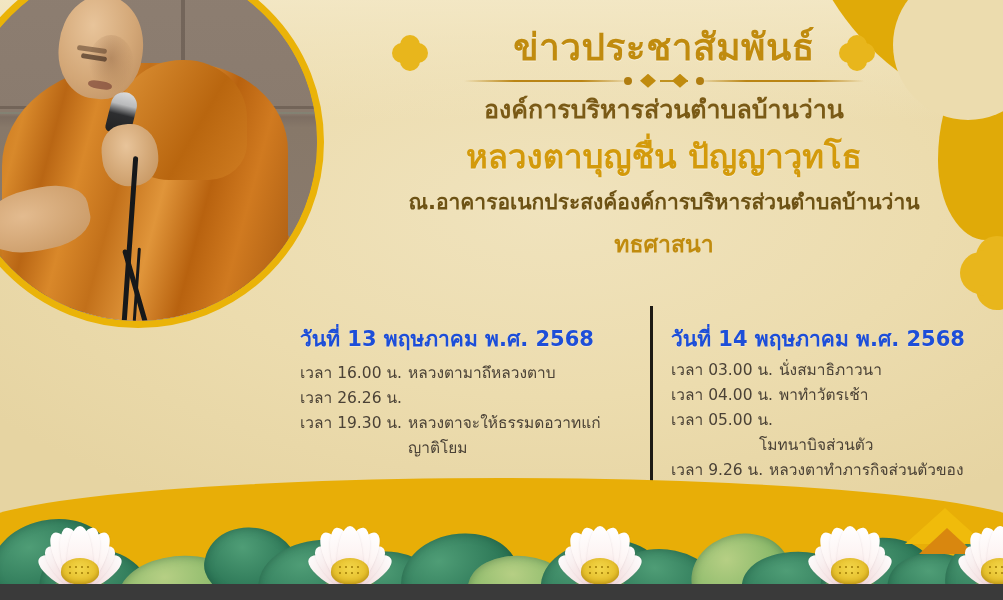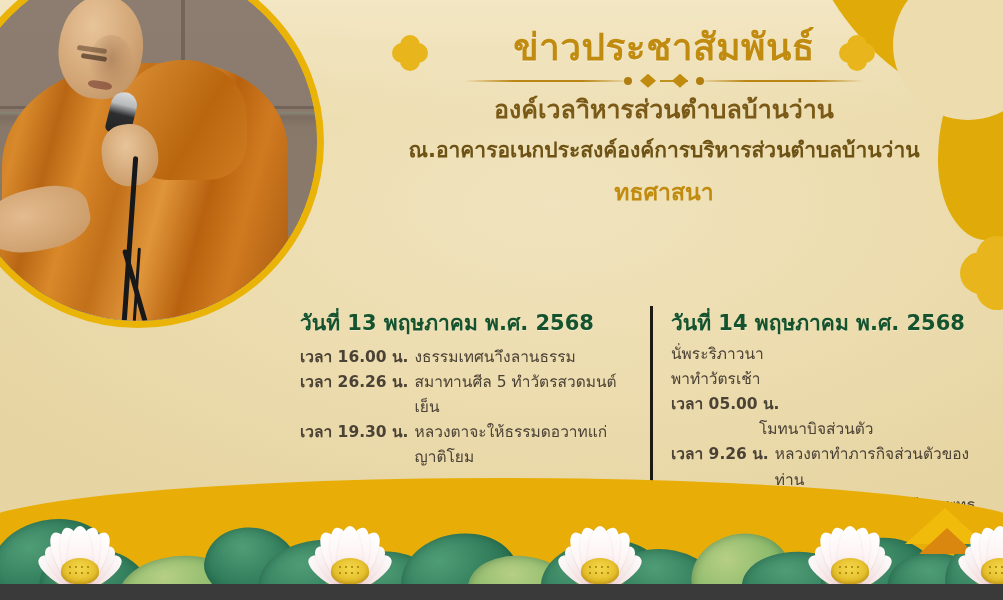--- a/index.html
+++ b/index.html
@@ -508,7 +508,7 @@
       <div class="rule r"></div>
     </div>
 
-    <p class="sub-org">องค์เวลาิหารส่วนตำบลบ้านว่าน</p>
+    <p class="sub-org">องค์การบริหารส่วนตำบลบ้านว่าน</p>
     <p class="venue-line">ณ.อาคารอเนกประสงค์องค์การบริหารส่วนตำบลบ้านว่าน</p>
     <p class="agenda-word">ทธศาสนา</p>
   </div>

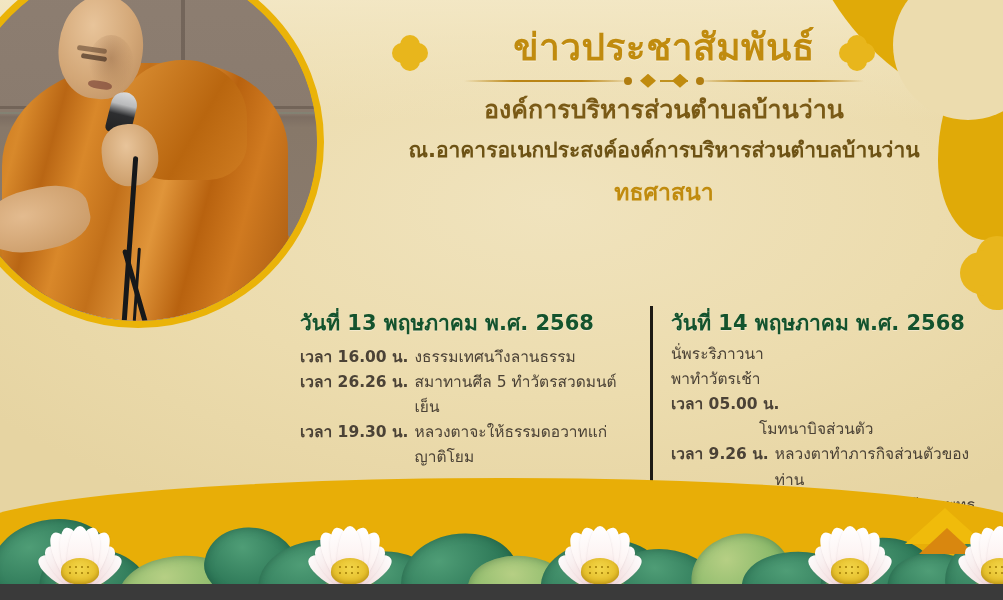--- a/index.html
+++ b/index.html
@@ -509,6 +509,7 @@
     </div>
 
     <p class="sub-org">องค์การบริหารส่วนตำบลบ้านว่าน</p>
+    <p class="monk-name">หลวงตาบุญชื่น ปัญญาวุทโธ</p>
     <p class="venue-line">ณ.อาคารอเนกประสงค์องค์การบริหารส่วนตำบลบ้านว่าน</p>
     <p class="agenda-word">ทธศาสนา</p>
   </div>

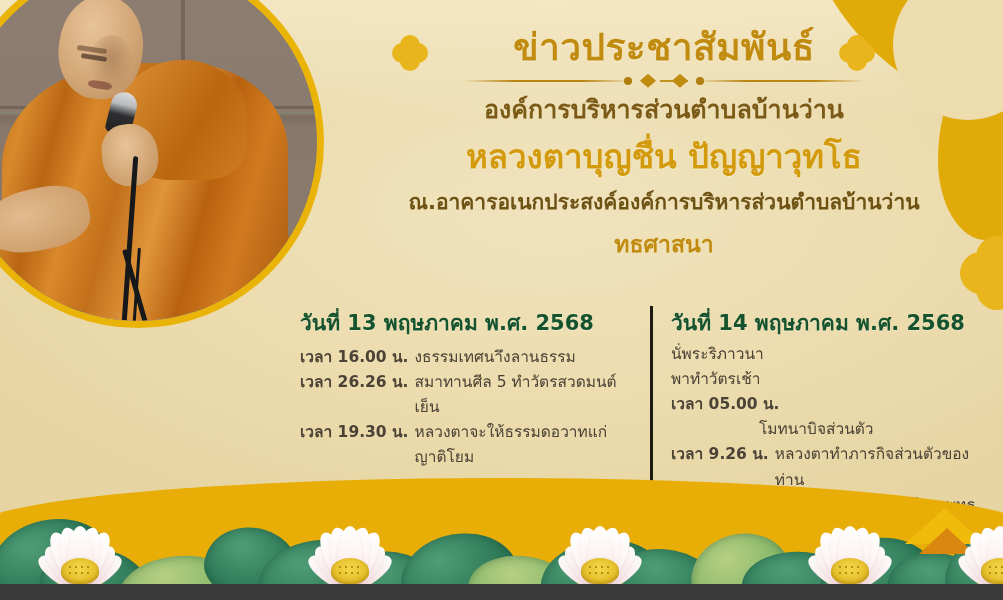--- a/index.html
+++ b/index.html
@@ -341,8 +341,8 @@
   .sched-date {
     font-size: 21px;
     font-weight: 700;
-    color: #14532d;
-    margin: 0 0 6px 0;
+    color: #1d4ed8;
+    margin: 16px 0 6px 0;
     text-shadow: 0 1px 0 rgba(255,255,255,.35);
   }
   .sched-col.right .sched-date { margin-bottom: 3px; }

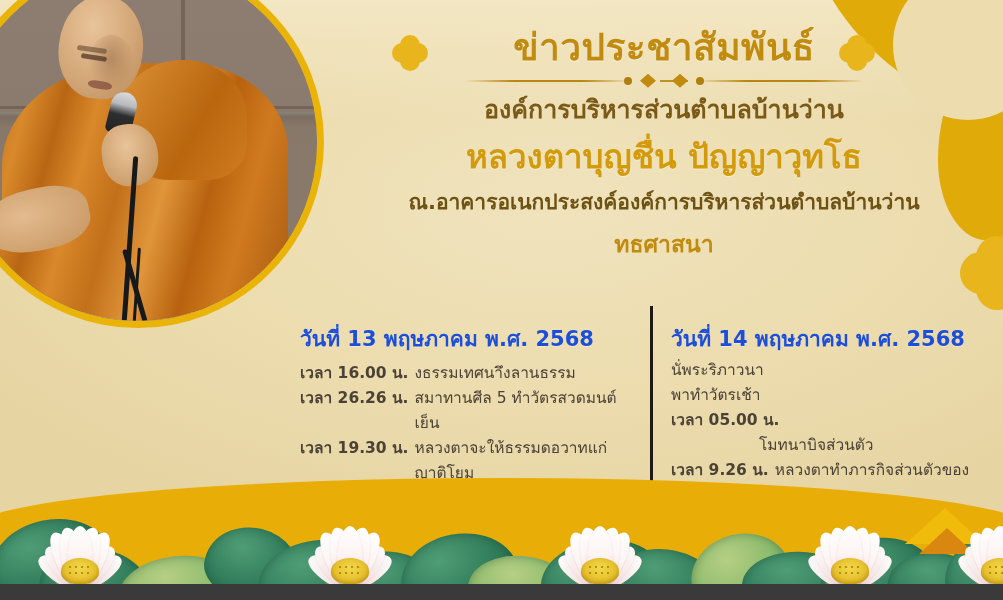--- a/index.html
+++ b/index.html
@@ -358,7 +358,7 @@
     display: flex;
     gap: 6px;
   }
-  .sched-list li .t { white-space: nowrap; font-weight: bold; }
+  .sched-list li .t { white-space: nowrap; }
   .sched-list li .d { }
   .sched-list li.cont {
     display: block;

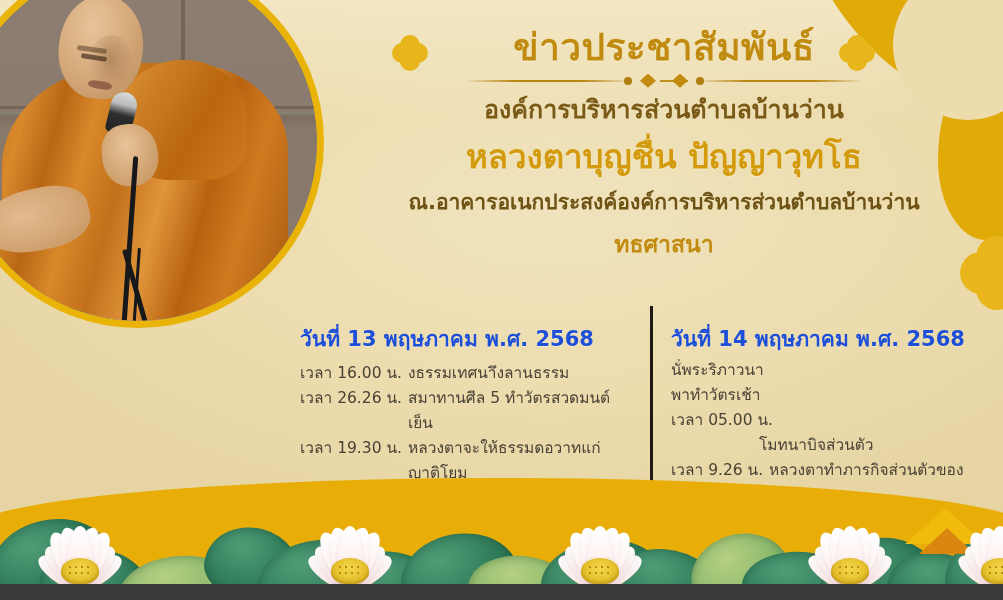--- a/index.html
+++ b/index.html
@@ -543,7 +543,7 @@
       <ul class="sched-list" id="day1-list">
           <li>
             <span class="t">เวลา 16.00 น.</span>
-            <span class="d">งธรรมเทศนาึงลานธรรม</span>
+            <span class="d">หลวงตามาถึหลวงตาบ</span>
           </li>
           <li>
             <span class="t">เวลา 26.26 น.</span>

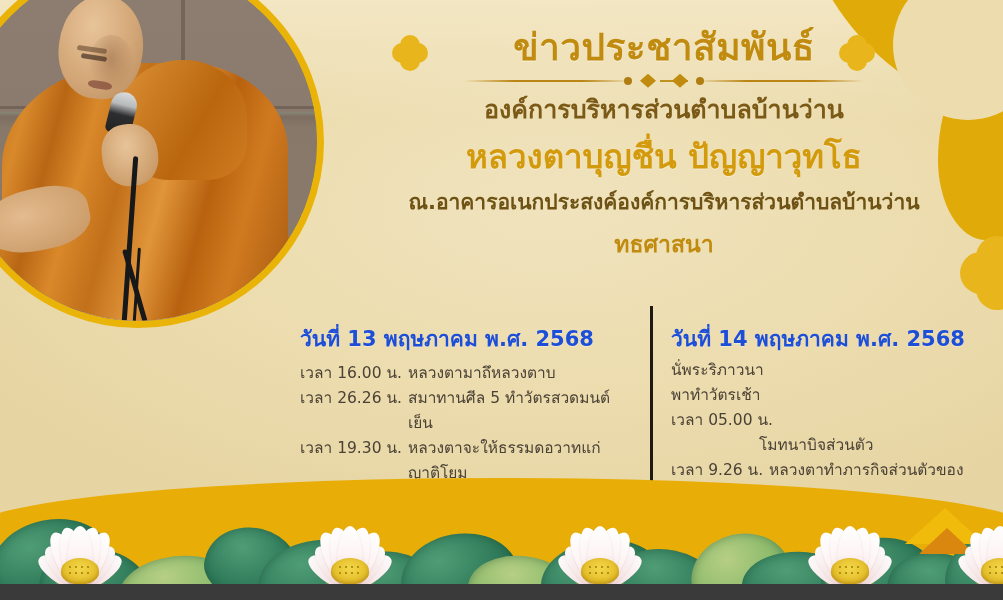--- a/index.html
+++ b/index.html
@@ -560,6 +560,7 @@
       <div class="sched-date">วันที่ 14 พฤษภาคม พ.ศ. 2568</div>
       <ul class="sched-list" id="day2-list">
           <li>
+            <span class="t">เวลา 03.00 น.</span>
             <span class="d">นั่พระริภาวนา</span>
           </li>
           <li>

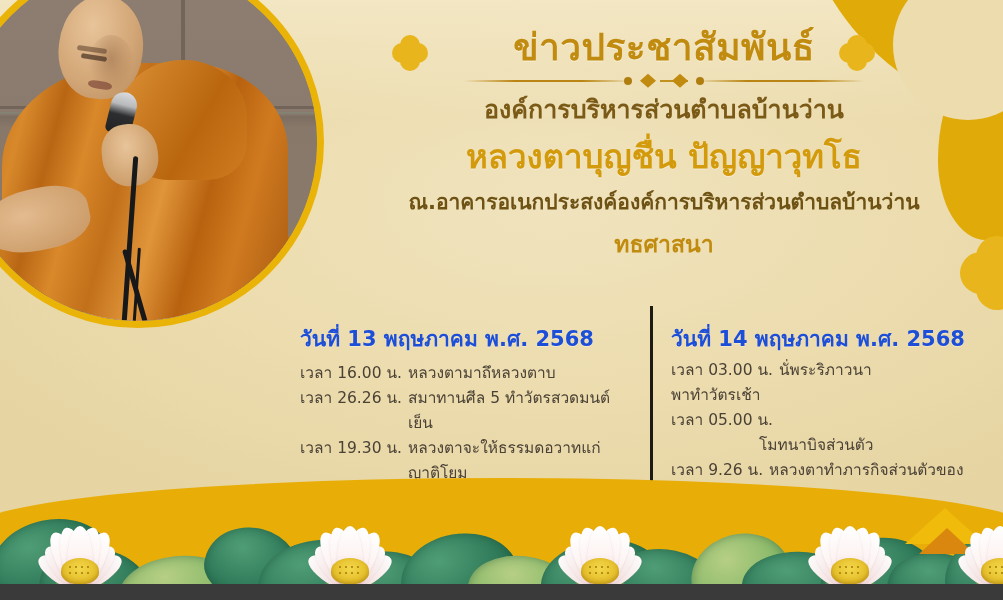--- a/index.html
+++ b/index.html
@@ -561,7 +561,7 @@
       <ul class="sched-list" id="day2-list">
           <li>
             <span class="t">เวลา 03.00 น.</span>
-            <span class="d">นั่พระริภาวนา</span>
+            <span class="d">นั่งสมาธิภาวนา</span>
           </li>
           <li>
             <span class="d">พาทำวัตรเช้า</span>

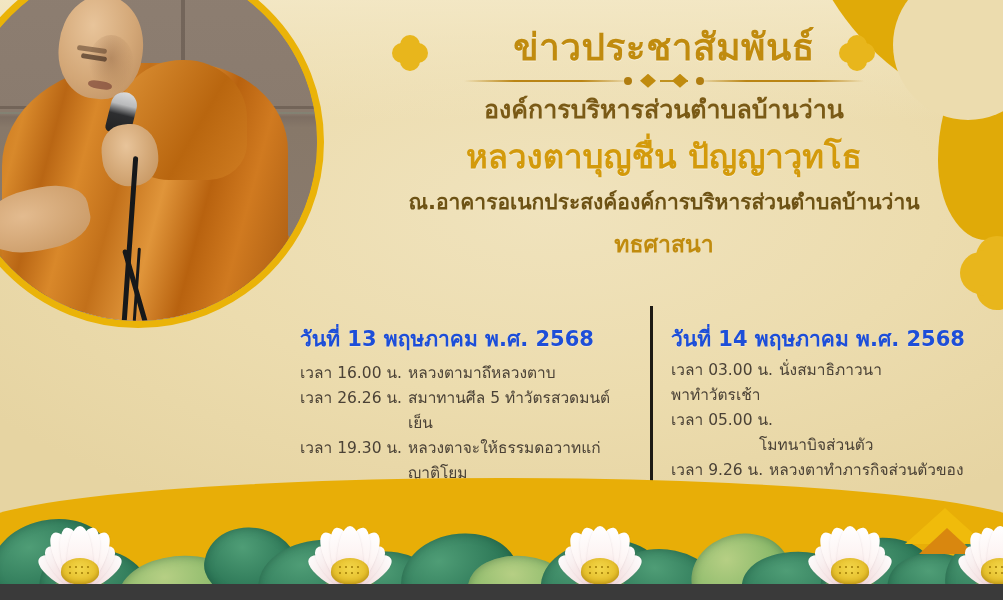--- a/index.html
+++ b/index.html
@@ -547,7 +547,6 @@
           </li>
           <li>
             <span class="t">เวลา 26.26 น.</span>
-            <span class="d">สมาทานศีล 5 ทำวัตรสวดมนต์เย็น</span>
           </li>
           <li>
             <span class="t">เวลา 19.30 น.</span>

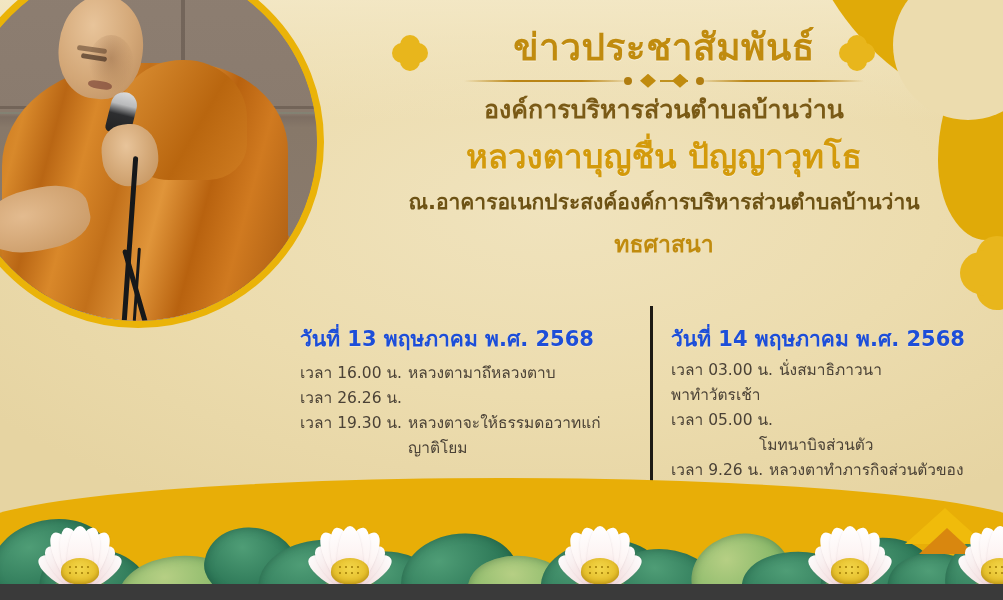--- a/index.html
+++ b/index.html
@@ -563,6 +563,7 @@
             <span class="d">นั่งสมาธิภาวนา</span>
           </li>
           <li>
+            <span class="t">เวลา 04.00 น.</span>
             <span class="d">พาทำวัตรเช้า</span>
           </li>
           <li>

